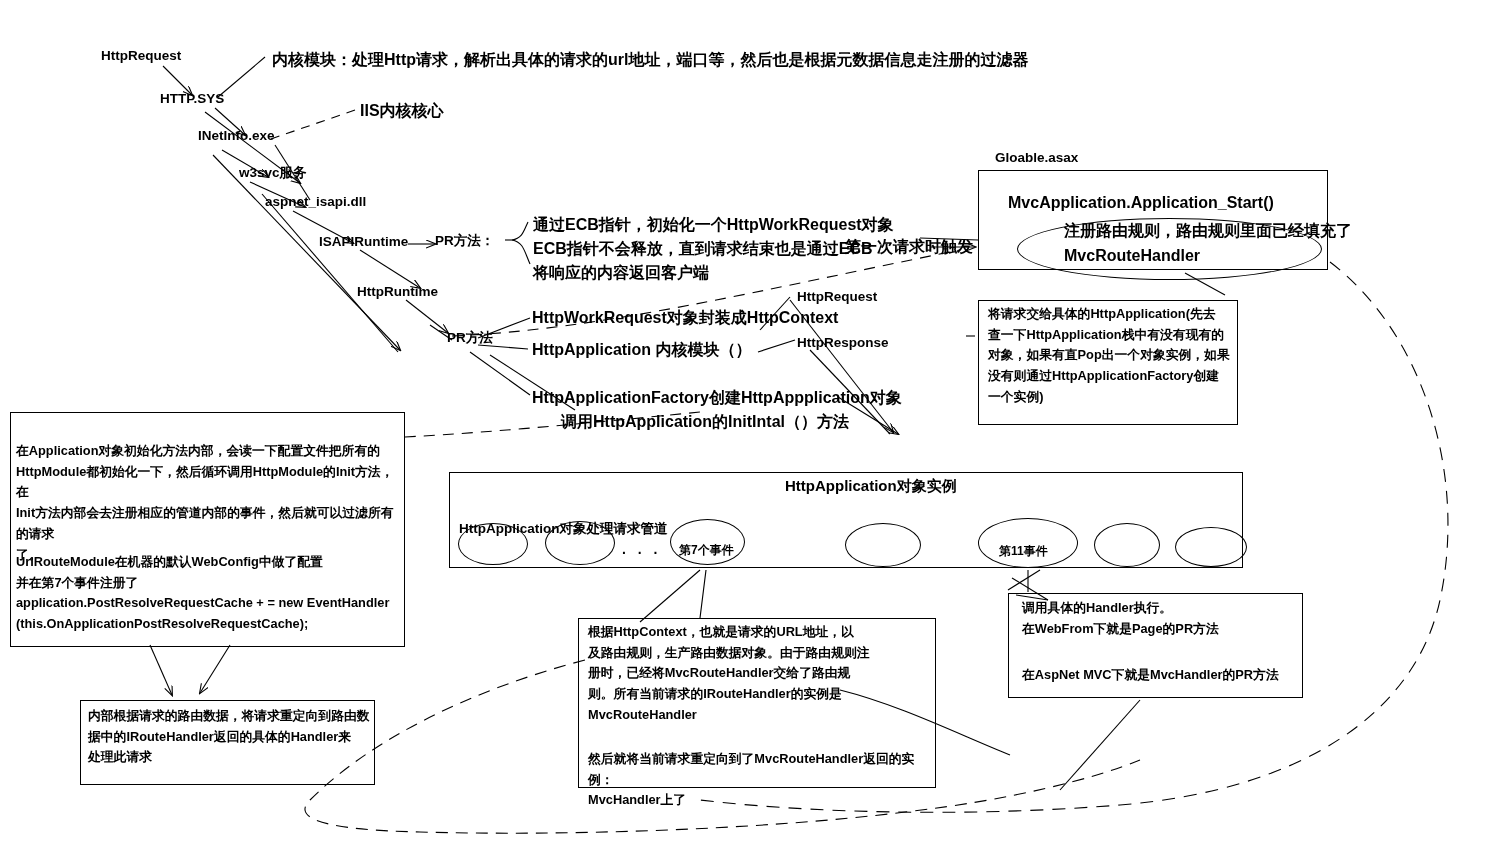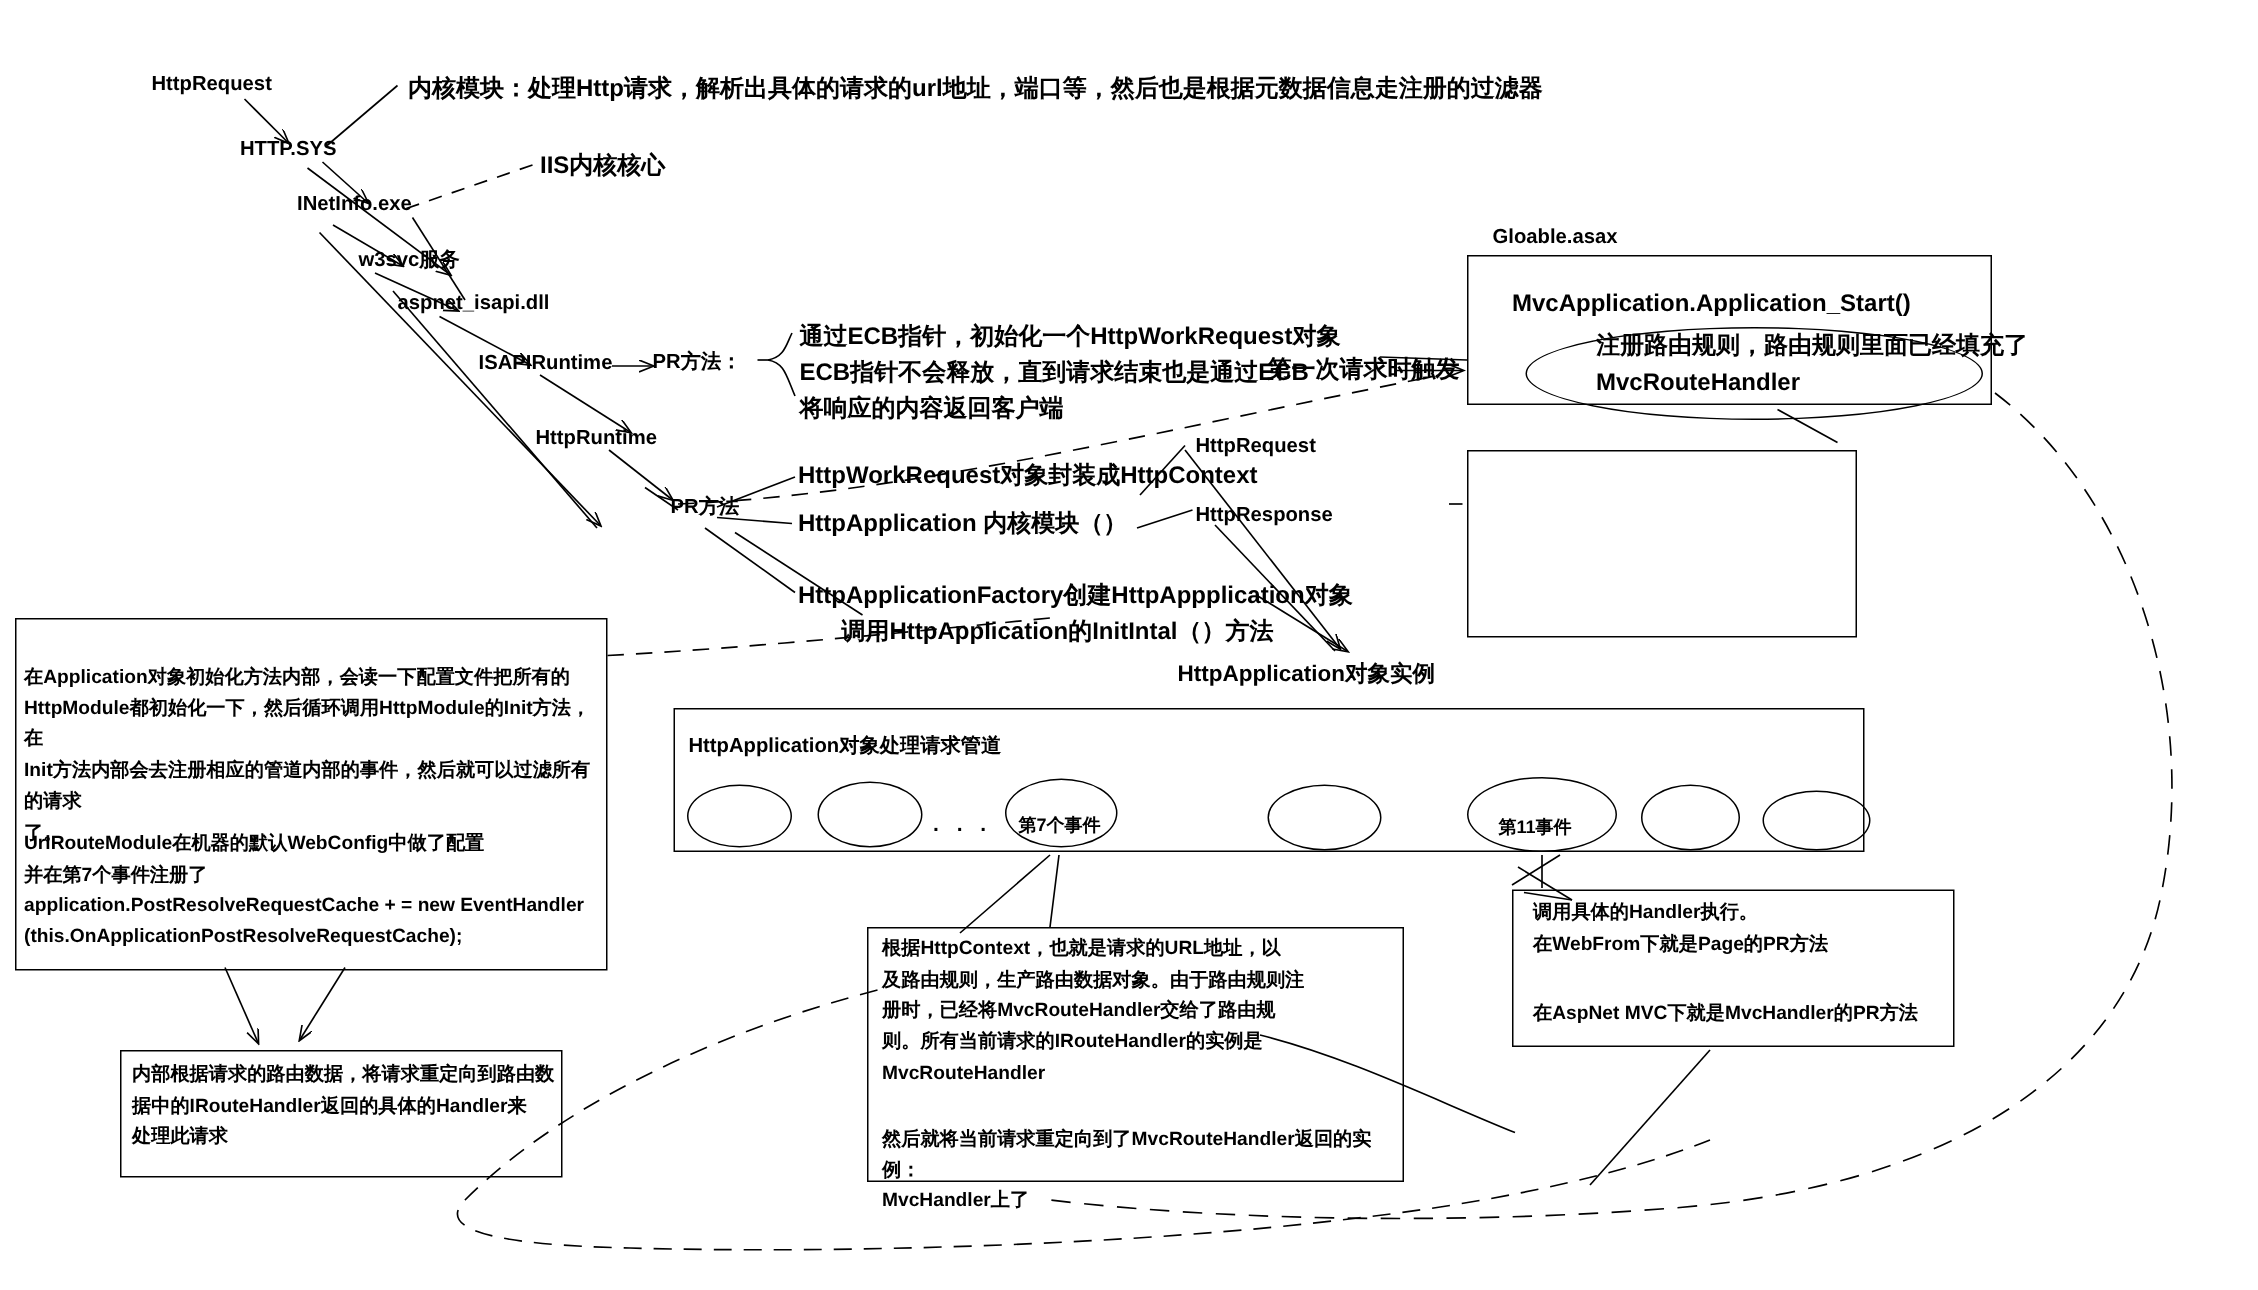--- a/index.html
+++ b/index.html
@@ -145,6 +145,11 @@
   <div class="note" style="left:1064px;top:247px">MvcRouteHandler</div>
 
   <div class="box" style="left:978px;top:300px;width:260px;height:125px"></div>
+  <div class="boxtext" style="left:988px;top:304px;width:245px">将请求交给具体的HttpApplication(先去
+查一下HttpApplication栈中有没有现有的
+对象，如果有直Pop出一个对象实例，如果
+没有则通过HttpApplicationFactory创建
+一个实例)</div>
 
   <div class="box" style="left:10px;top:412px;width:395px;height:235px"></div>
   <div class="boxtext" style="left:16px;top:441px;width:390px">在Application对象初始化方法内部，会读一下配置文件把所有的

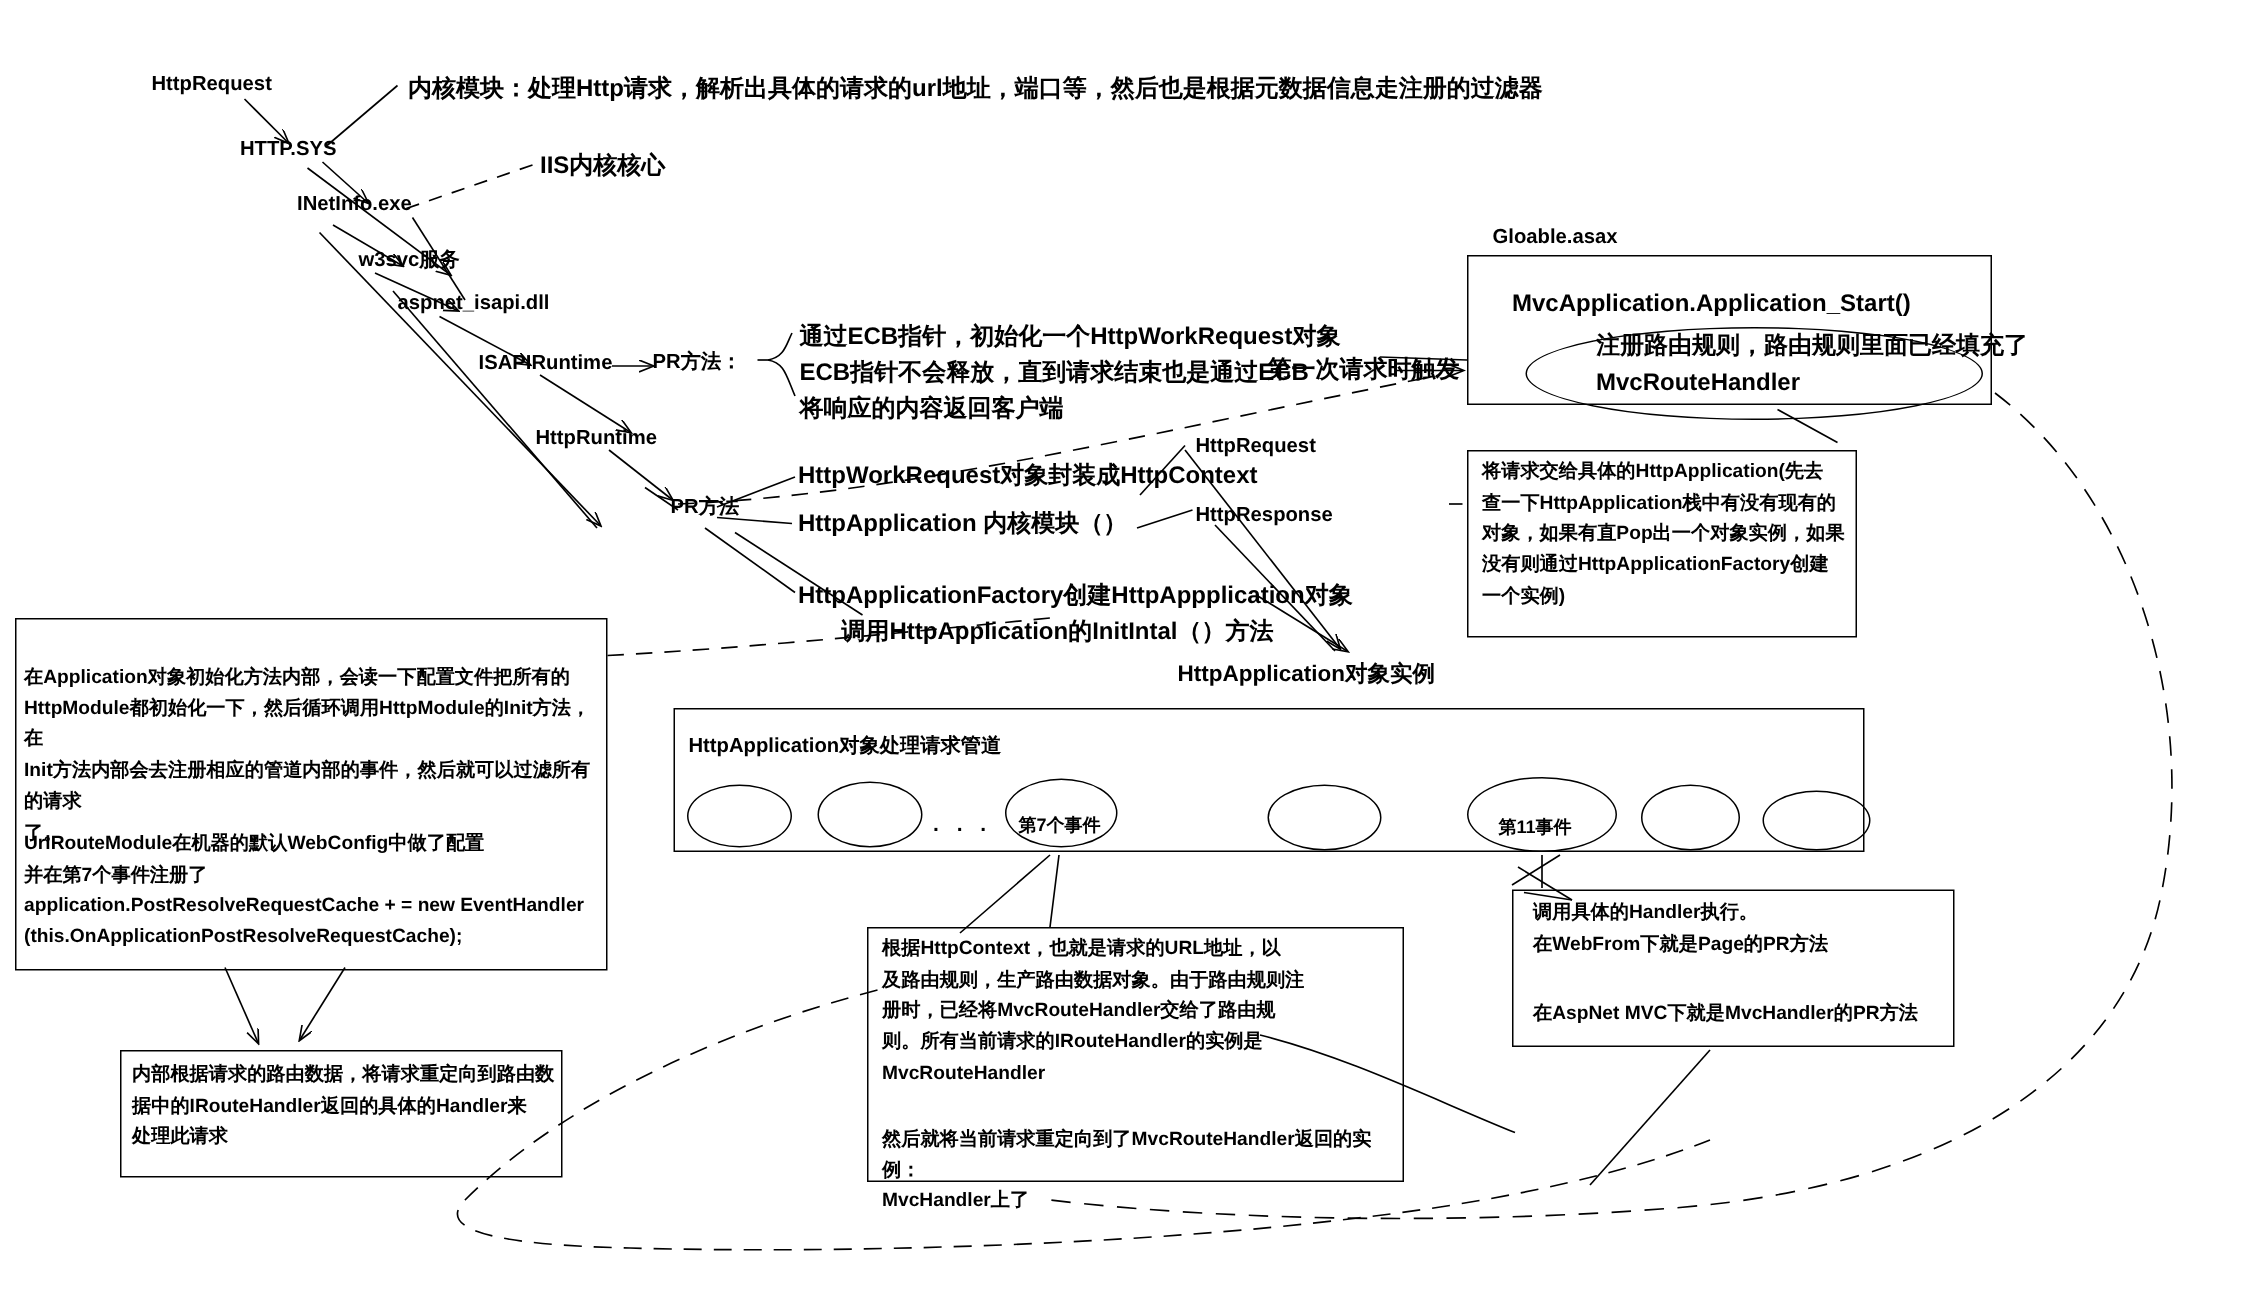--- a/index.html
+++ b/index.html
@@ -8,7 +8,7 @@
   #stage{position:absolute;left:0;top:0;width:1505px;height:860px;}
   #lines{position:absolute;left:0;top:0;width:1505px;height:860px;pointer-events:none;}
   .lbl{position:absolute;font-weight:bold;font-size:13.5px;line-height:1.15;white-space:nowrap;}
-  .lbl.big{font-size:15px;}
+  .lbl.big{font-size:15px;margin-top:36px;}
   .note{position:absolute;font-weight:bold;font-size:16px;line-height:1.15;white-space:nowrap;}
   .box{position:absolute;border:1.4px solid #000;background:transparent;box-sizing:border-box;}
   .boxtext{position:absolute;font-weight:bold;font-size:12.8px;line-height:1.62;white-space:pre-line;}

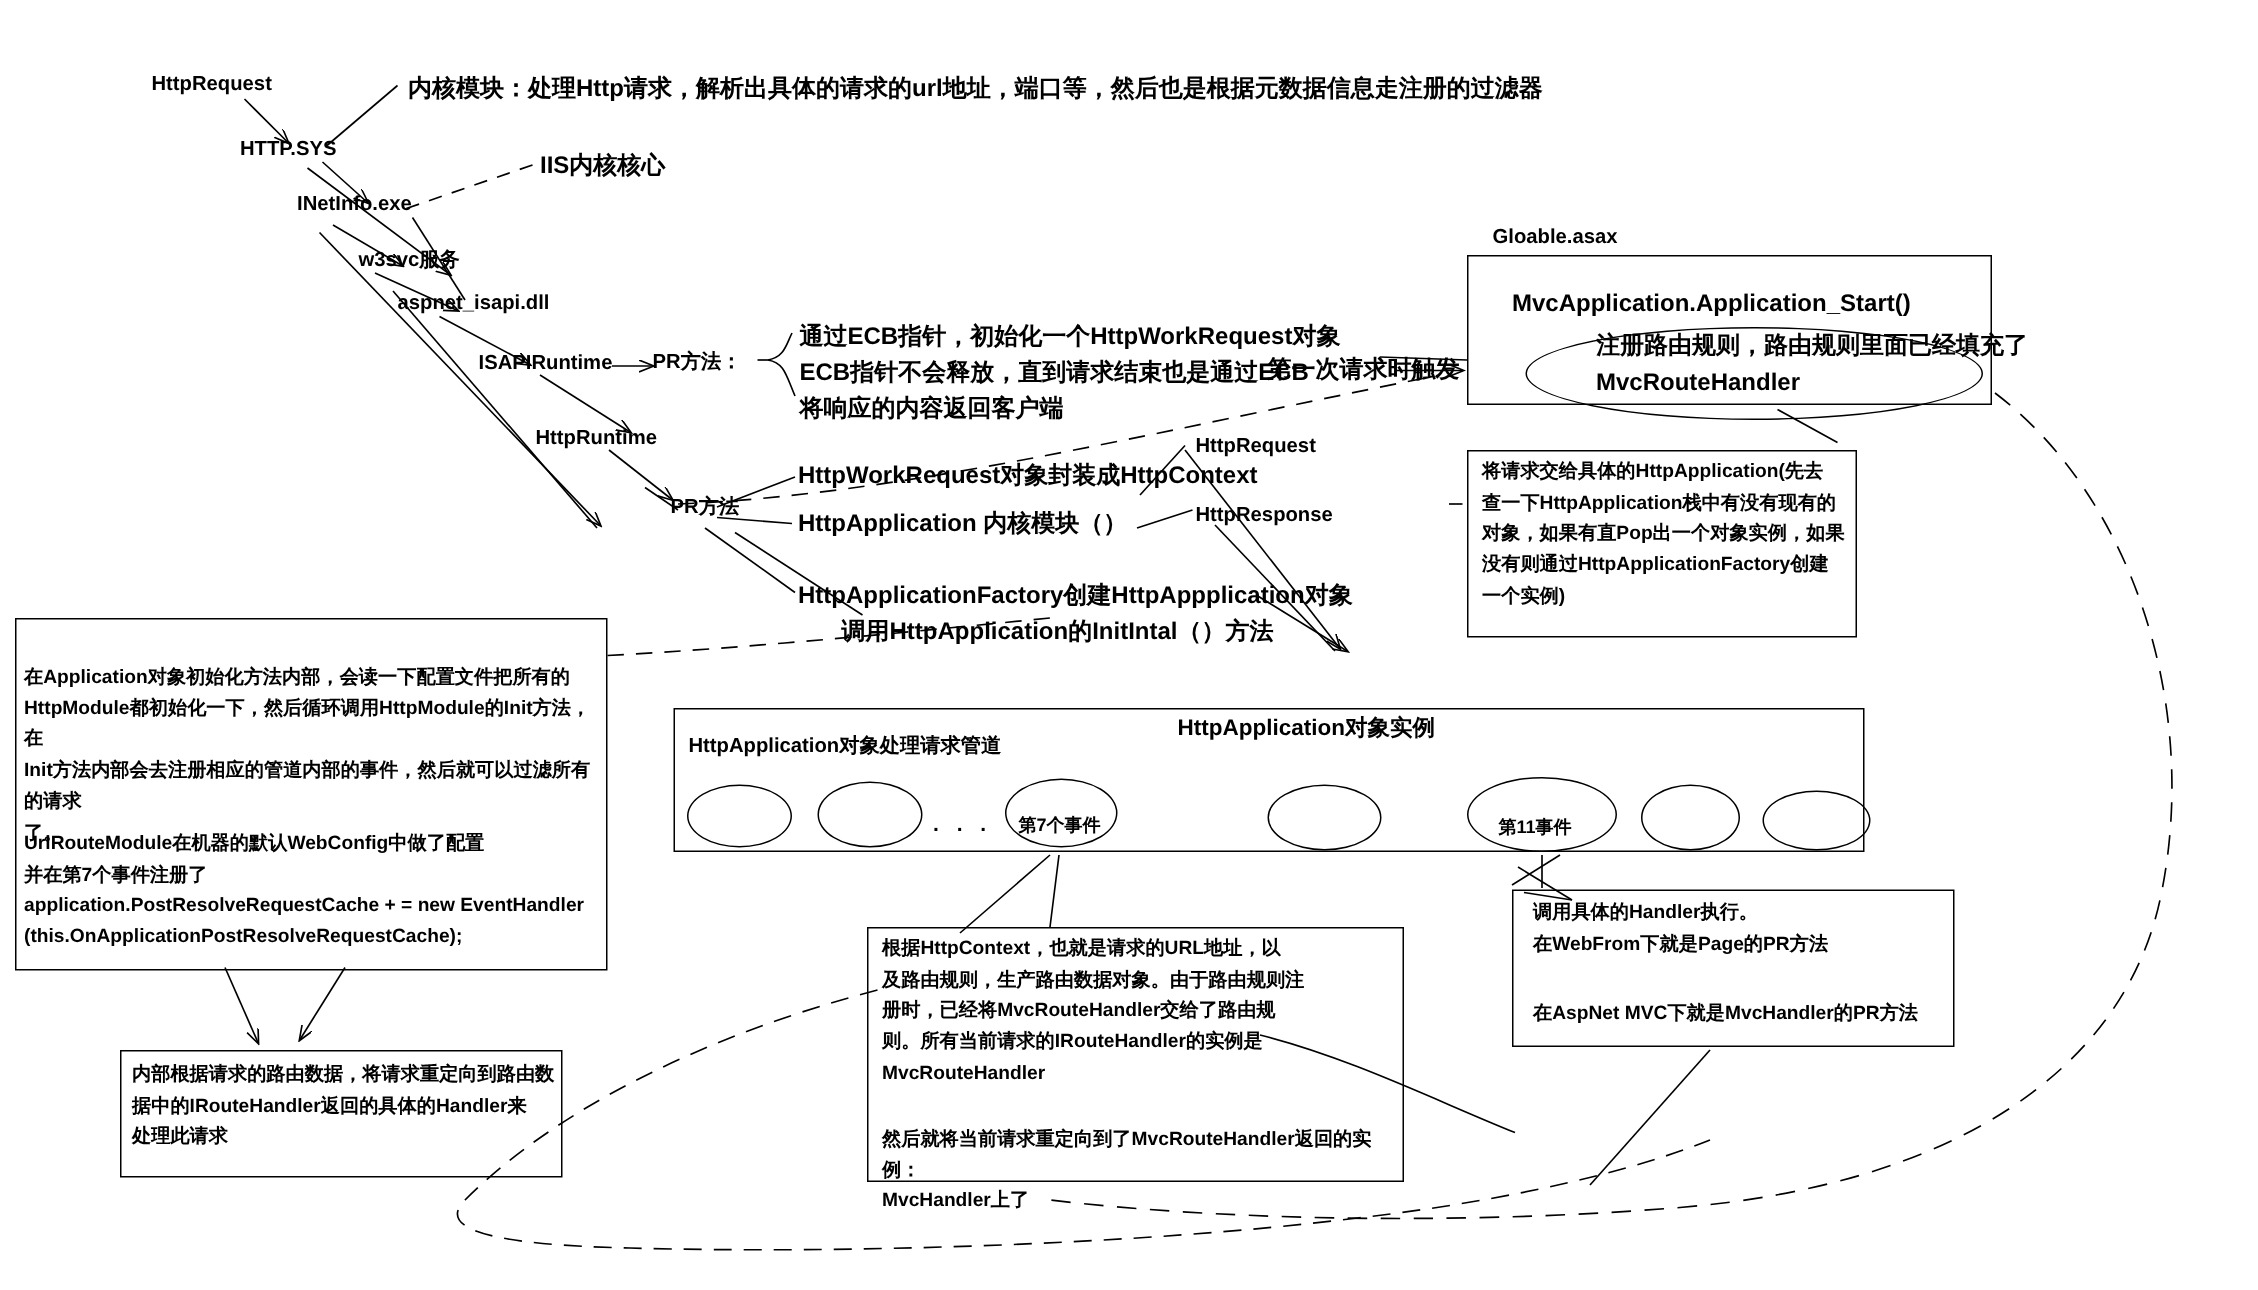--- a/index.html
+++ b/index.html
@@ -12,7 +12,7 @@
   .note{position:absolute;font-weight:bold;font-size:16px;line-height:1.15;white-space:nowrap;}
   .box{position:absolute;border:1.4px solid #000;background:transparent;box-sizing:border-box;}
   .boxtext{position:absolute;font-weight:bold;font-size:12.8px;line-height:1.62;white-space:pre-line;}
-  .pipe-title{position:absolute;font-weight:bold;font-size:13.5px;}
+  .pipe-title{position:absolute;font-weight:bold;font-size:13.5px;margin-top:32px;}
   .ell{position:absolute;border:1.3px solid #000;border-radius:50%;box-sizing:border-box;}
   .ell-lbl{position:absolute;font-weight:bold;font-size:12px;white-space:nowrap;}
   .dots{position:absolute;font-weight:bold;font-size:14px;letter-spacing:4px;}

